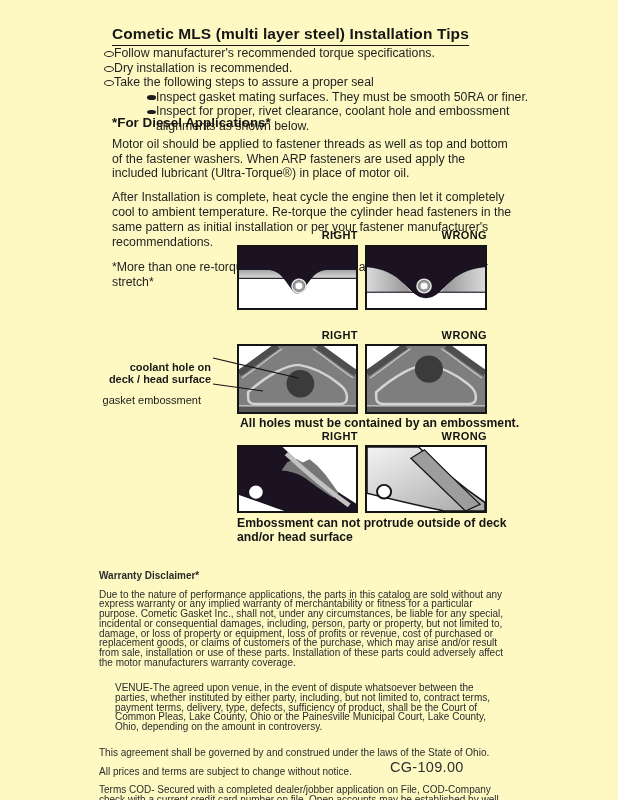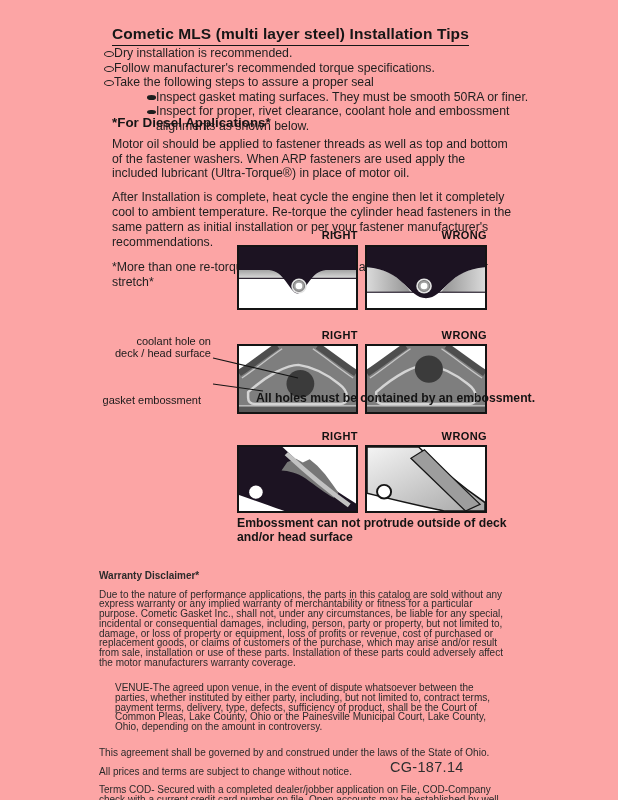--- a/index.html
+++ b/index.html
@@ -7,7 +7,7 @@
   .page{
     position:relative;
     width:618px;height:800px;
-    background:#fca5a5;
+    background:#fef9c3;
     font-family:"Liberation Sans", sans-serif;
     color:#1f1f1f;
     overflow:hidden;

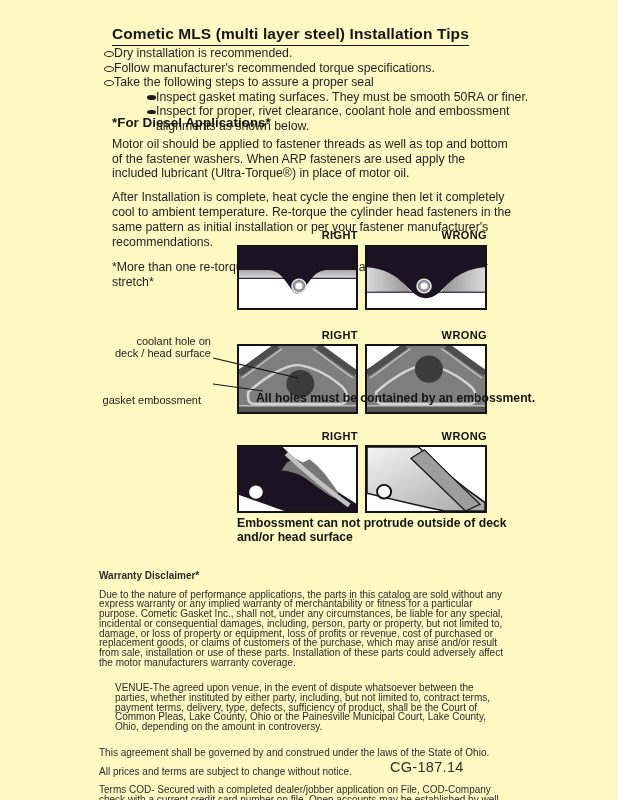--- a/index.html
+++ b/index.html
@@ -54,11 +54,11 @@
   <div class="tips">
     <div class="tip-row">
       <span class="b-open"></span>
-      <span>Dry installation is recommended.</span>
+      <span>Follow manufacturer's recommended torque specifications.</span>
     </div>
     <div class="tip-row">
       <span class="b-open"></span>
-      <span>Follow manufacturer's recommended torque specifications.</span>
+      <span>Dry installation is recommended.</span>
     </div>
     <div class="tip-row">
       <span class="b-open"></span>

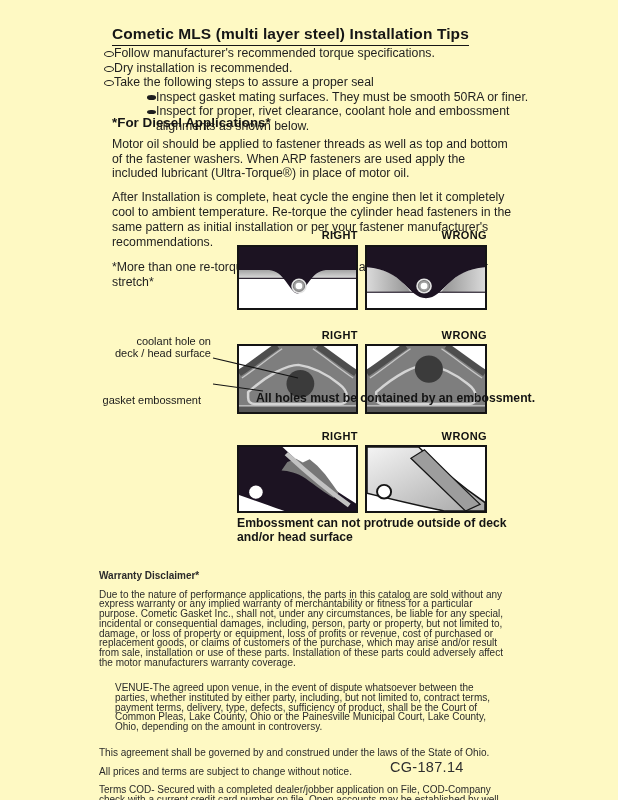--- a/index.html
+++ b/index.html
@@ -129,7 +129,7 @@
   <div class="rw-label" style="left:237px;top:329px;">RIGHT</div>
   <div class="rw-label" style="left:365px;top:329px;width:122px;">WRONG</div>
 
-  <div class="callout" style="left:90px;top:336px;">
+  <div class="callout" style="left:90px;top:362px;font-weight:bold;">
     <div>coolant hole on</div>
     <div>deck / head surface</div>
   </div>

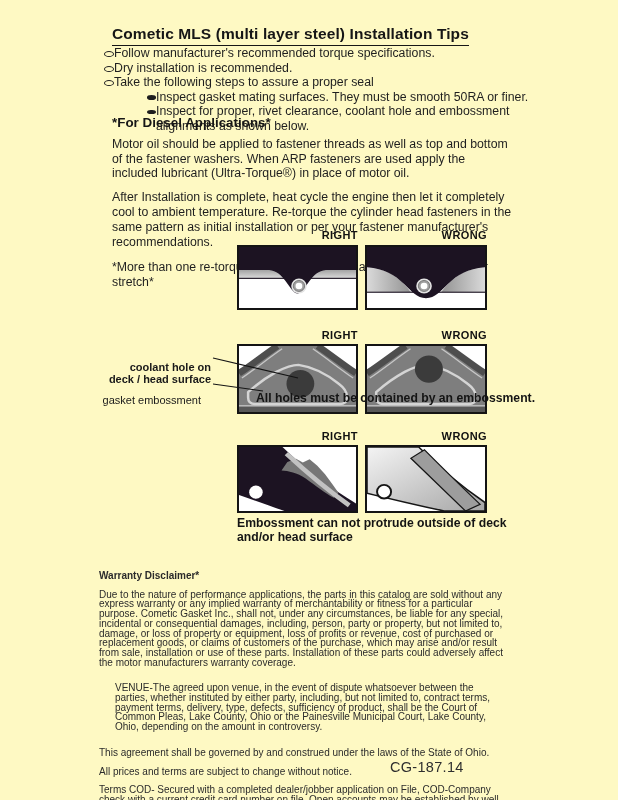--- a/index.html
+++ b/index.html
@@ -172,7 +172,7 @@
     <line x1="93" y1="44" x2="143" y2="51" stroke="#141414" stroke-width="1.1"></line>
   </svg>
 
-  <div class="fig-caption" style="left:240px;top:392px;margin-left:16px;">All holes must be contained by an embossment.</div>
+  <div class="fig-caption" style="left:240px;top:417px;">All holes must be contained by an embossment.</div>
 
   <div class="rw-label" style="left:237px;top:430px;">RIGHT</div>
   <div class="rw-label" style="left:365px;top:430px;width:122px;">WRONG</div>

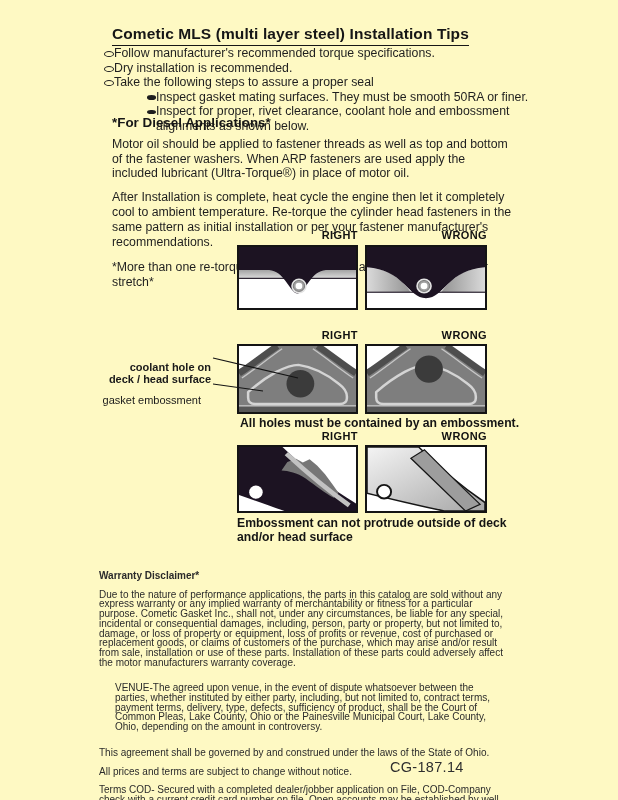--- a/index.html
+++ b/index.html
@@ -218,7 +218,7 @@
 
   </div>
 
-  <div class="pageno">CG-187.14</div>
+  <div class="pageno">CG-109.00</div>
 
 </div>
 

